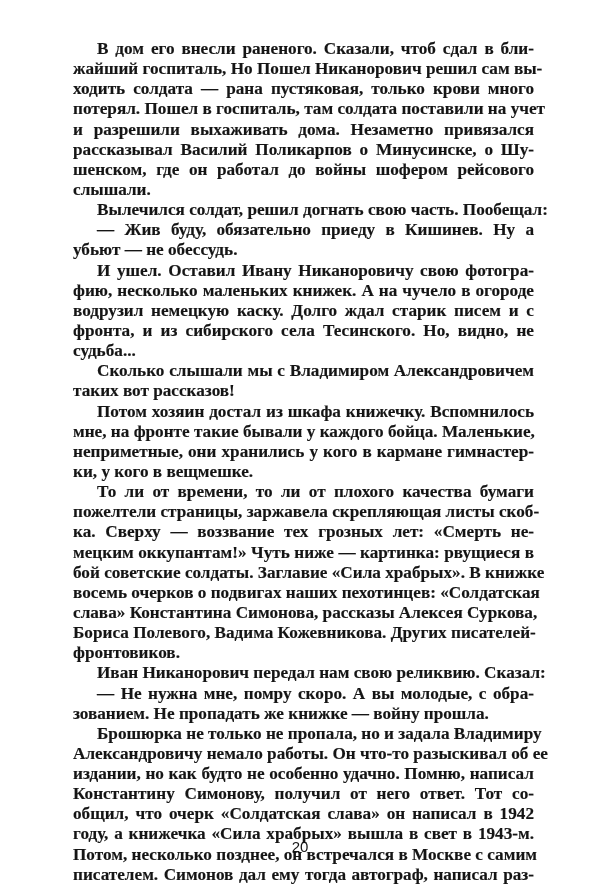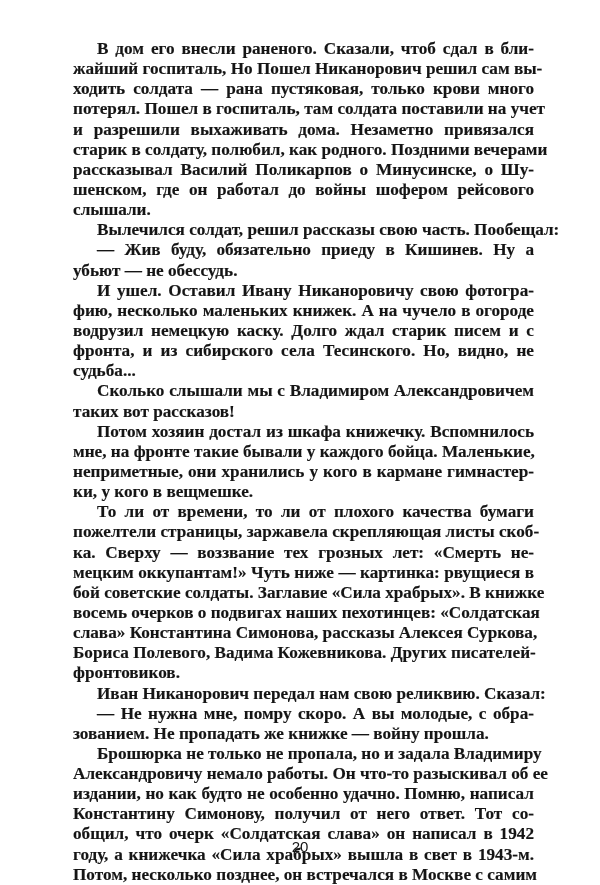--- a/index.html
+++ b/index.html
@@ -45,7 +45,6 @@
     <span class="line">ходить солдата — рана пустяковая, только крови много</span>
     <span class="line">потерял. Пошел в госпиталь, там солдата поставили на учет</span>
     <span class="line">и разрешили выхаживать дома. Незаметно привязался</span>
-    <span class="line">старик в солдату, полюбил, как родного. Поздними вечерами</span>
     <span class="line">рассказывал Василий Поликарпов о Минусинске, о Шу-</span>
     <span class="line">шенском, где он работал до войны шофером рейсового</span>
     <span class="line last">слышали.</span>

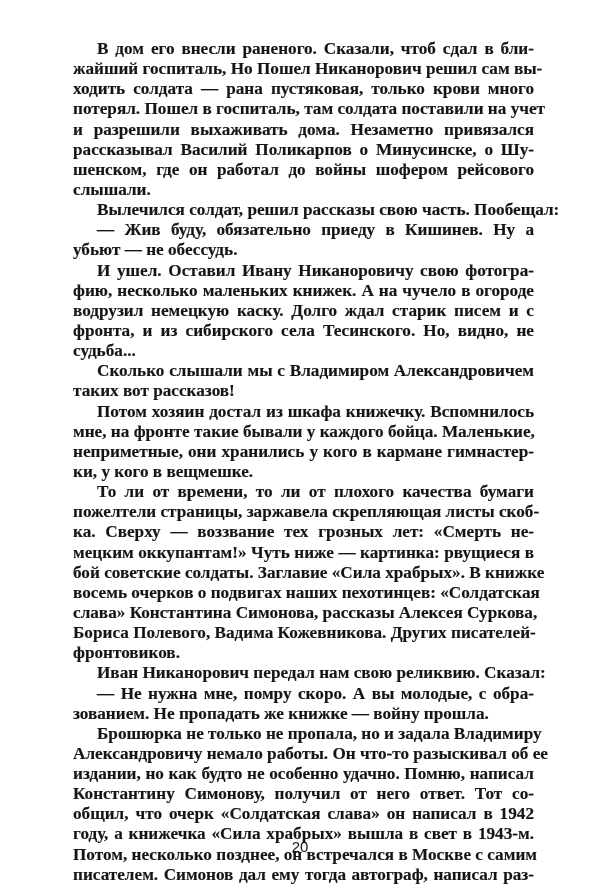--- a/index.html
+++ b/index.html
@@ -48,7 +48,7 @@
     <span class="line">рассказывал Василий Поликарпов о Минусинске, о Шу-</span>
     <span class="line">шенском, где он работал до войны шофером рейсового</span>
     <span class="line last">слышали.</span>
-    <span class="line indent">Вылечился солдат, решил рассказы свою часть. Пообещал:</span>
+    <span class="line indent">Вылечился солдат, решил догнать свою часть. Пообещал:</span>
     <span class="line indent">— Жив буду, обязательно приеду в Кишинев. Ну а</span>
     <span class="line last">убьют — не обессудь.</span>
     <span class="line indent">И ушел. Оставил Ивану Никаноровичу свою фотогра-</span>

